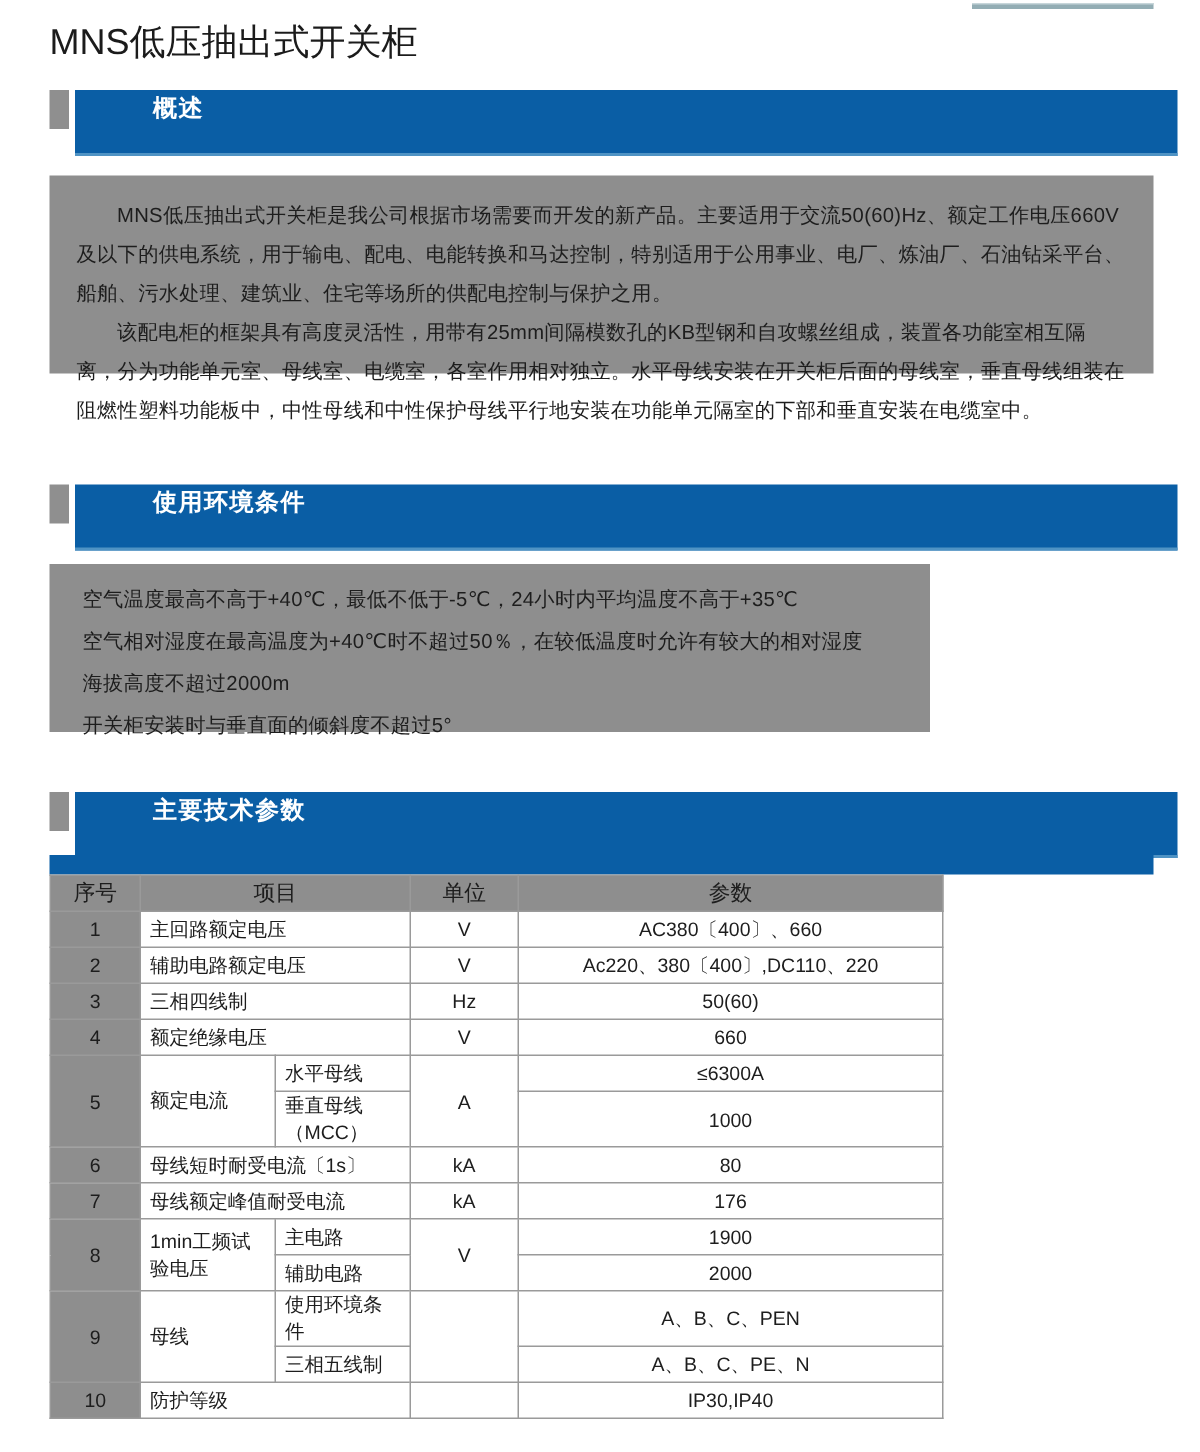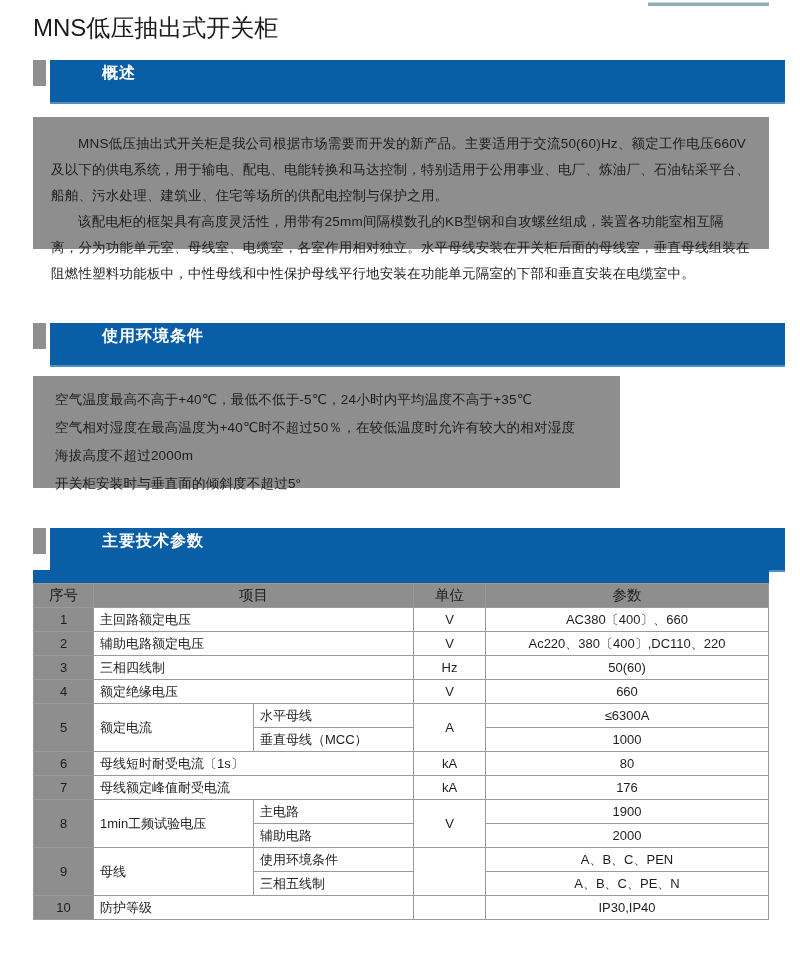--- a/index.html
+++ b/index.html
@@ -71,7 +71,7 @@
   .tbl-blue{height:13px;background:#0a5ea5;width:736px;}
   table.params{
     border-collapse:collapse;
-    width:736px;
+    width:596px;
     table-layout:fixed;
     font-size:13px;
   }

